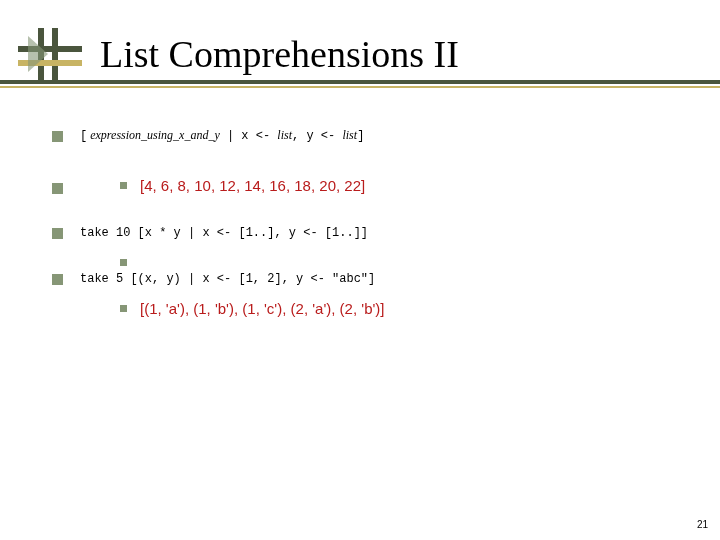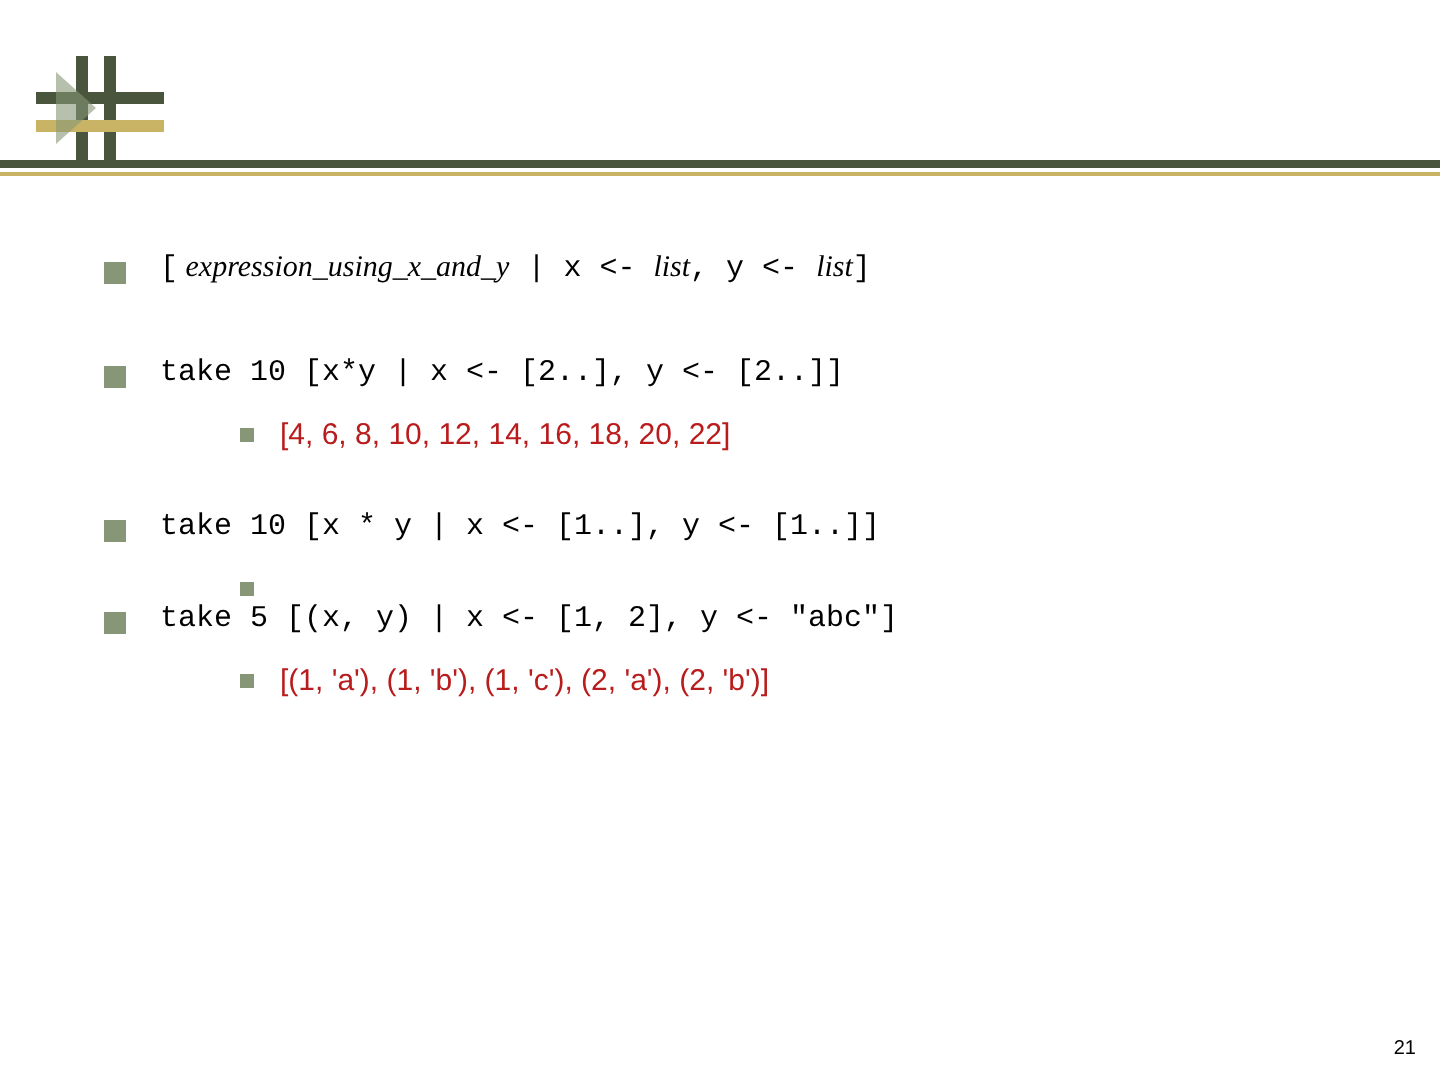--- a/index.html
+++ b/index.html
@@ -127,6 +127,7 @@
       <polygon points="10,8 30,26 10,44" fill="#869676" opacity="0.6"></polygon>
     </svg>
   </div>
+  <div class="title">List Comprehensions II</div>
 </div>
 
 <div class="hr-dark"></div>

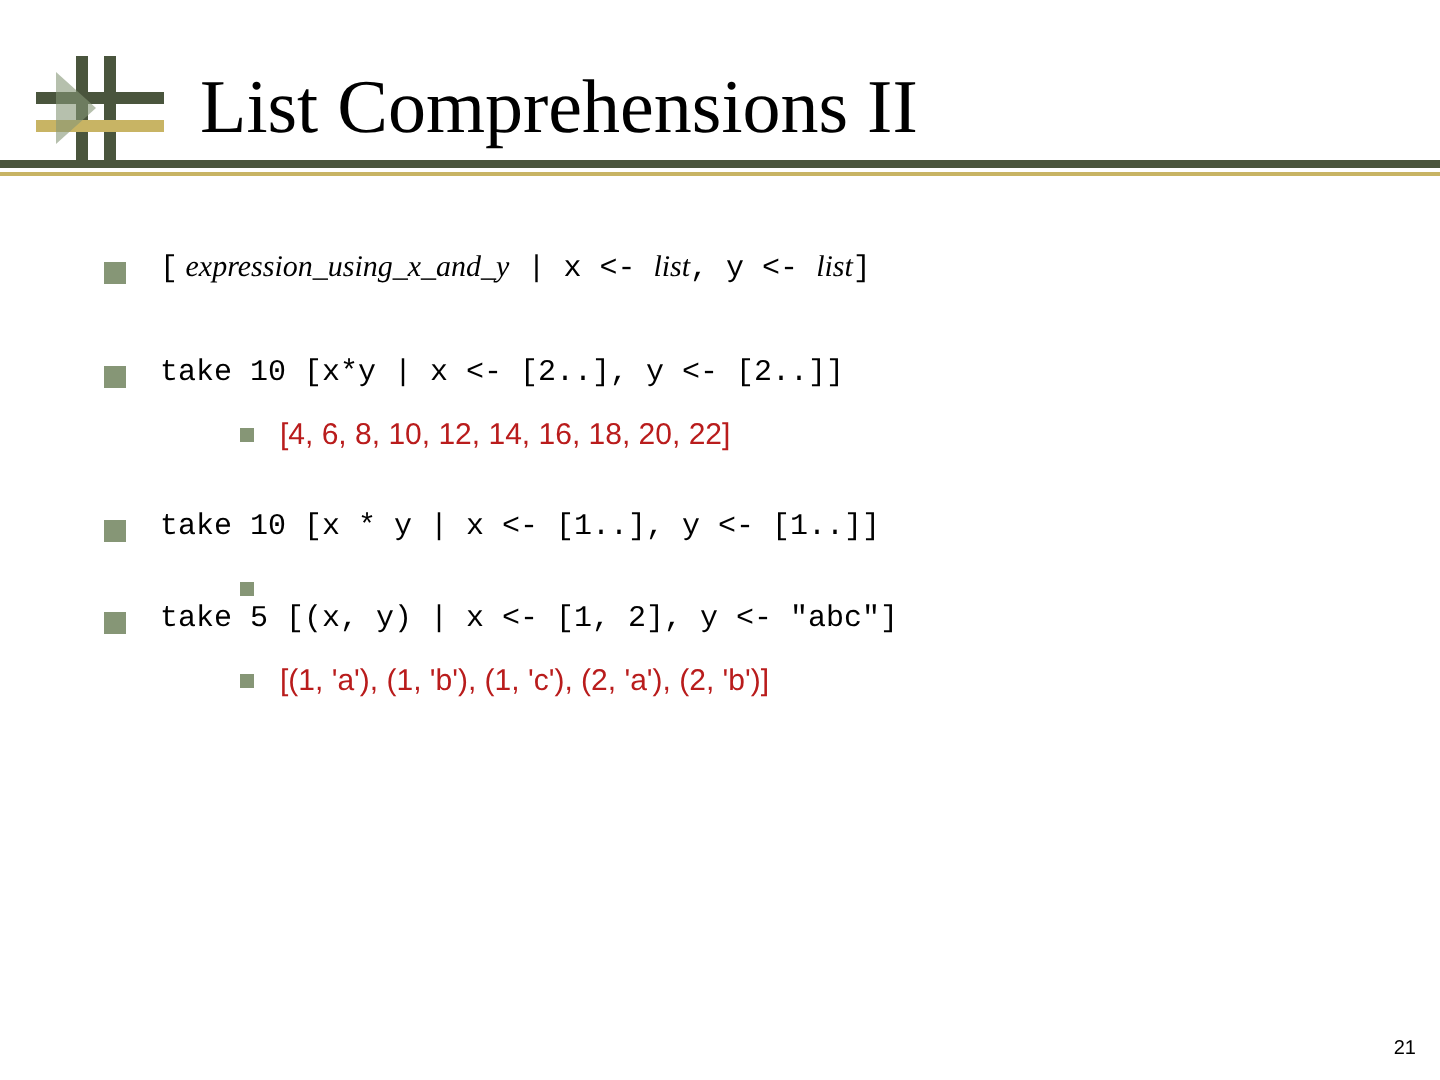--- a/index.html
+++ b/index.html
@@ -75,7 +75,7 @@
     background: #869676;
   }
   .line1 {
-    font-size: 15px;
+    font-size: 12px;
     color: #000;
   }
   .mono {

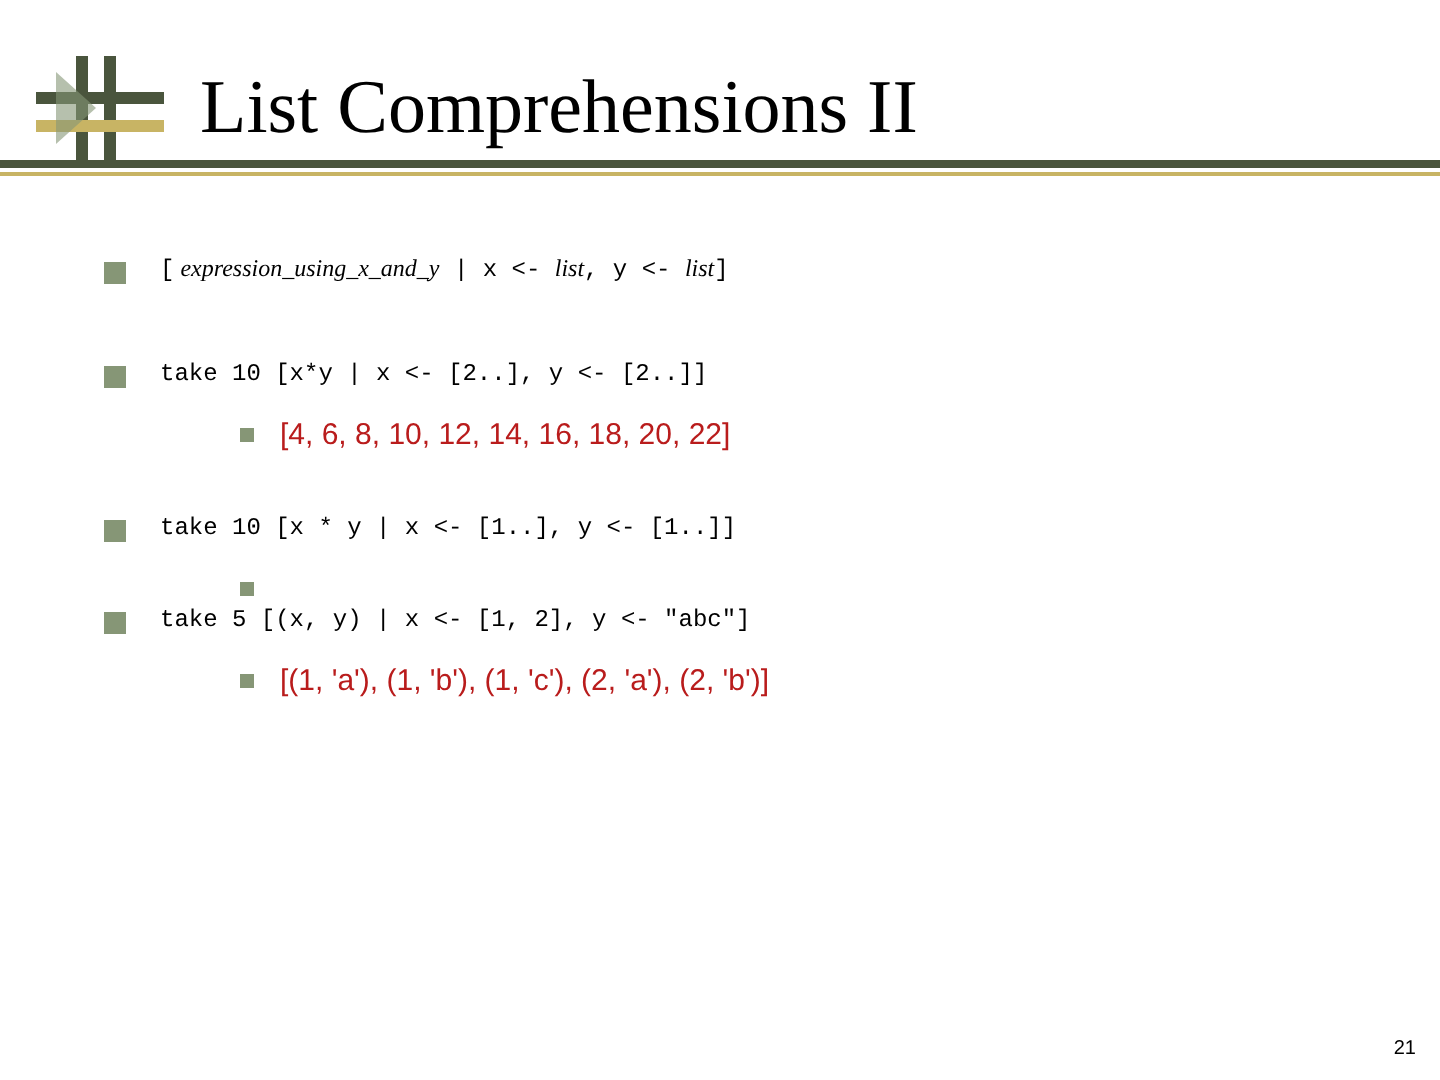--- a/index.html
+++ b/index.html
@@ -145,7 +145,6 @@
 
     <li>
       <span class="bullet1"></span>
-      <span class="line1 mono">take 10 [x*y | x &lt;- [2..], y &lt;- [2..]]</span>
       <ul class="lvl2">
         <li>
           <span class="bullet2"></span>

